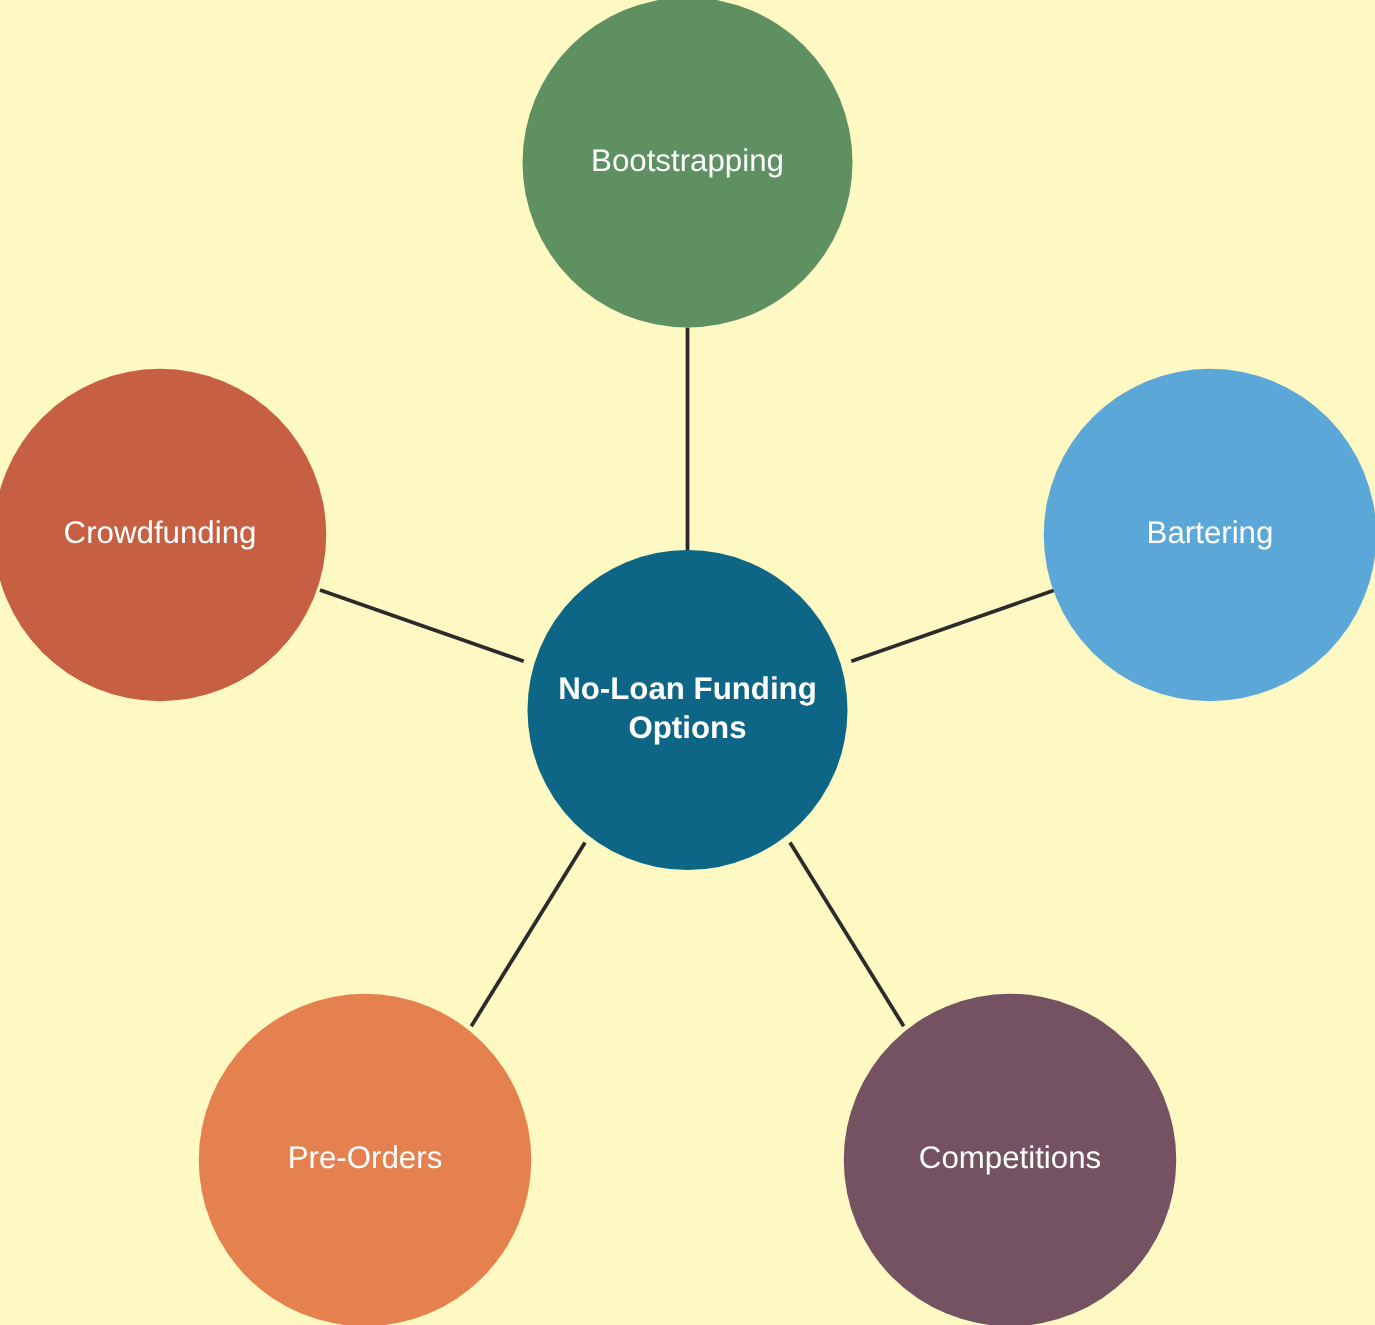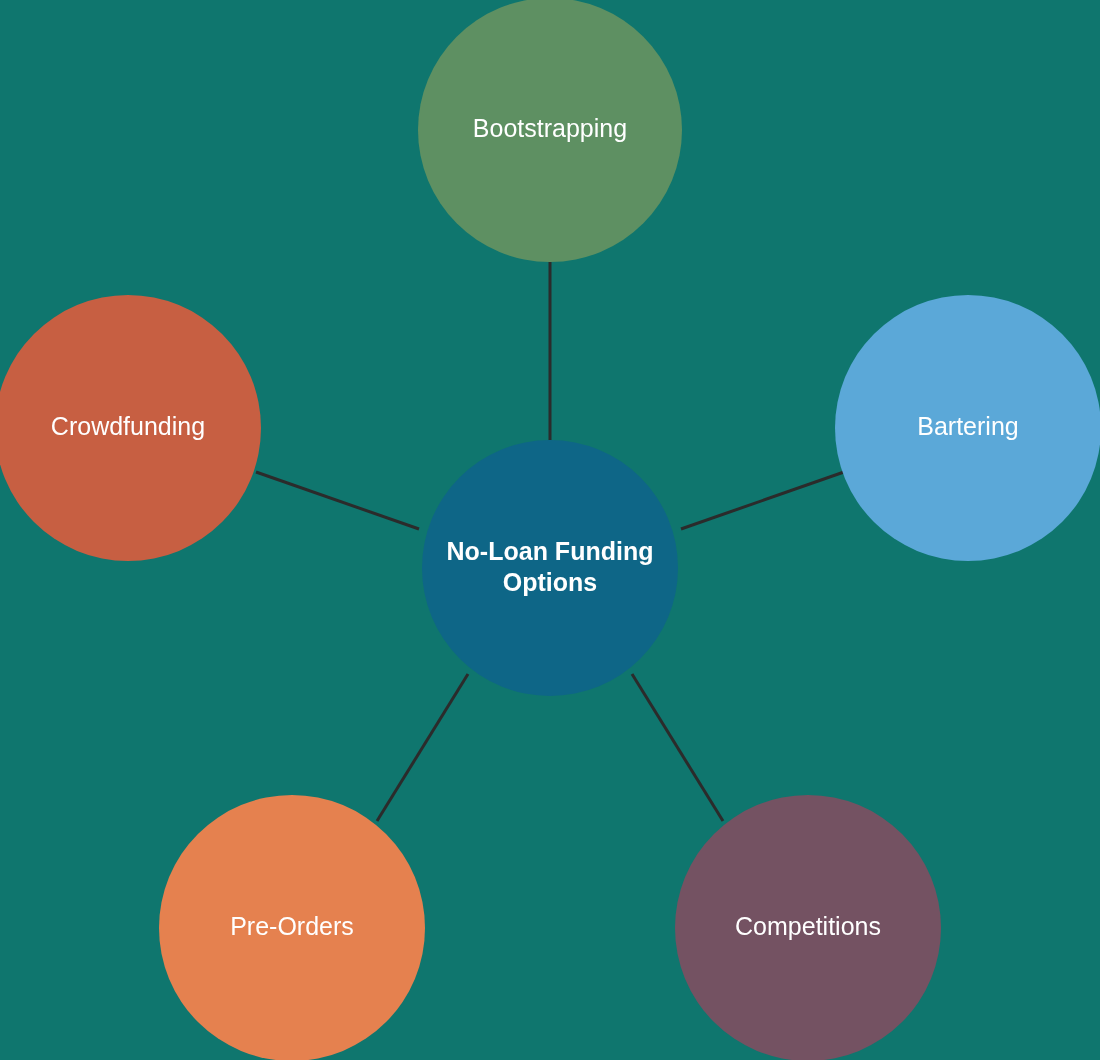--- a/index.html
+++ b/index.html
@@ -18,7 +18,7 @@
     position: relative;
     width: 1100px;
     height: 1060px;
-    background: #0f766e;
+    background: #fef9c3;
   }
   #diagram-svg {
     position: absolute;

